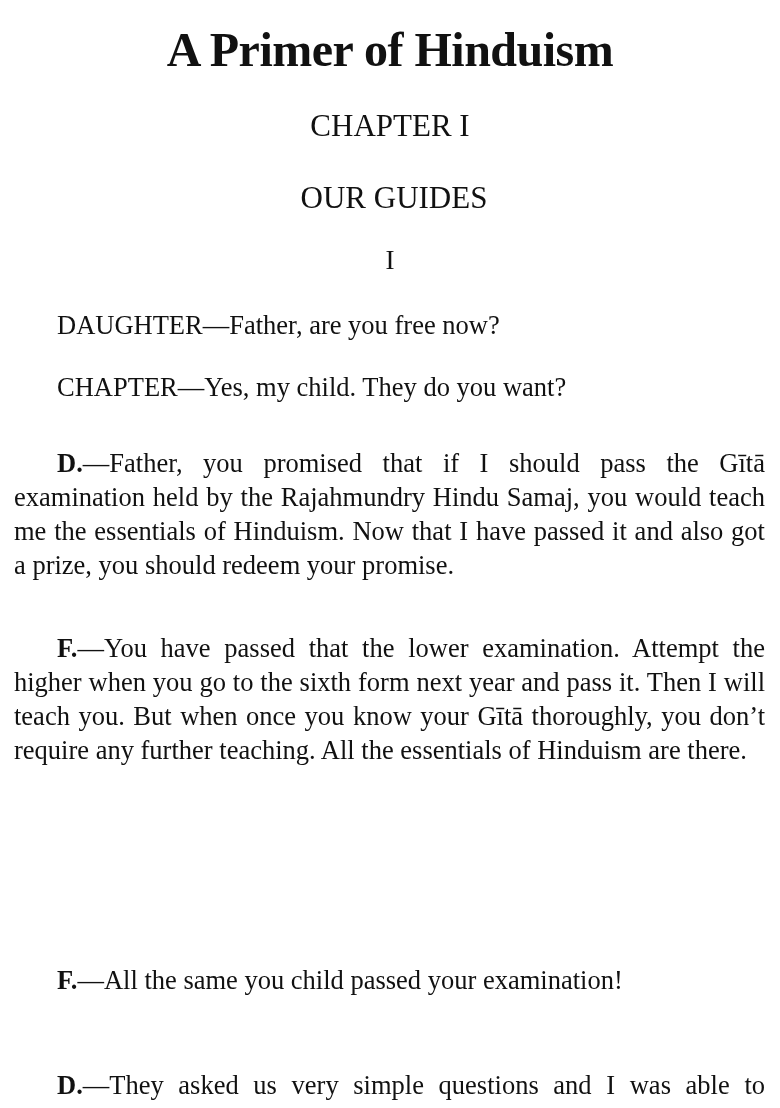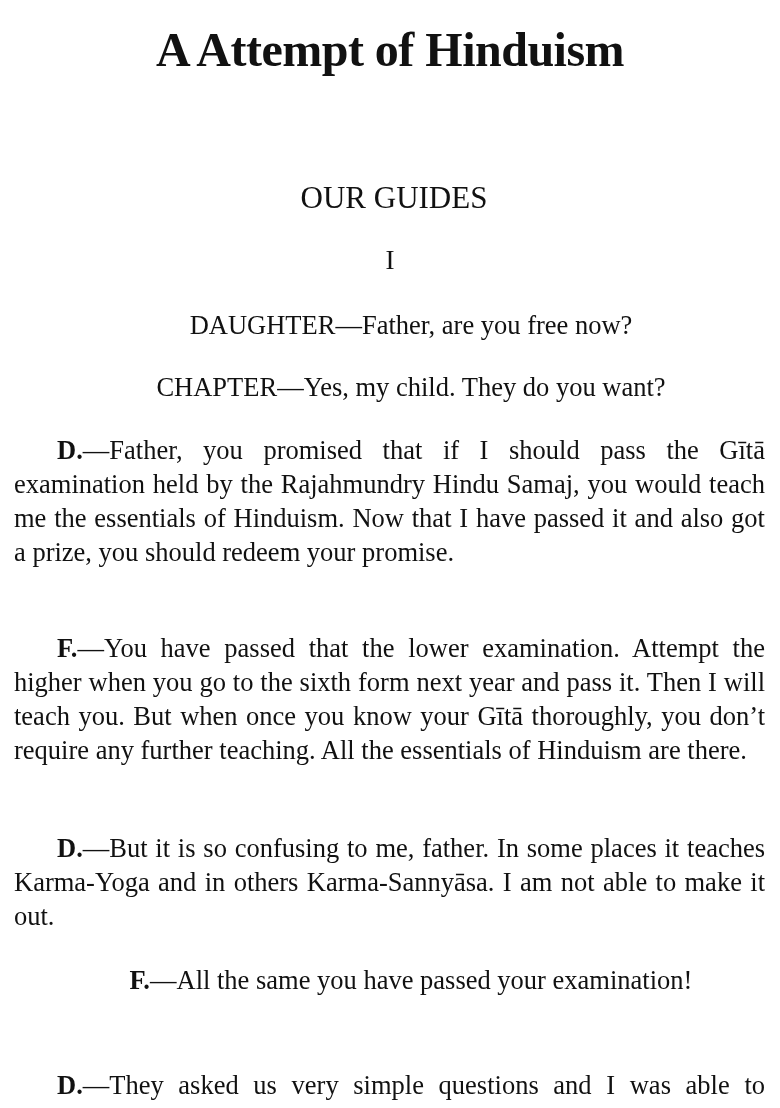--- a/index.html
+++ b/index.html
@@ -80,7 +80,7 @@
 
 <div class="page">
 
-  <h1 class="book-title">A Attempt of Hinduism</h1>
+  <h1 class="book-title">A Primer of Hinduism</h1>
 
 
   <h2 class="chapter-title">OUR GUIDES</h2>

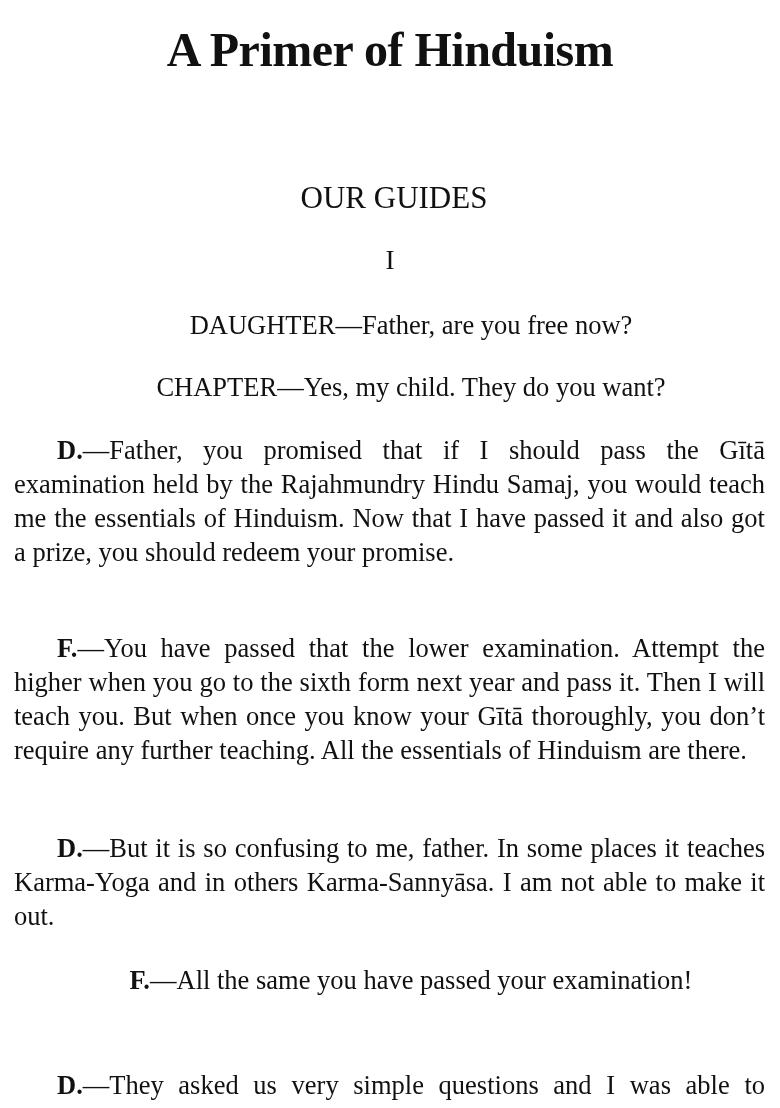--- a/index.html
+++ b/index.html
@@ -82,6 +82,7 @@
 
   <h1 class="book-title">A Primer of Hinduism</h1>
 
+  <h2 class="chapter-label">CHAPTER I</h2>
 
   <h2 class="chapter-title">OUR GUIDES</h2>
 

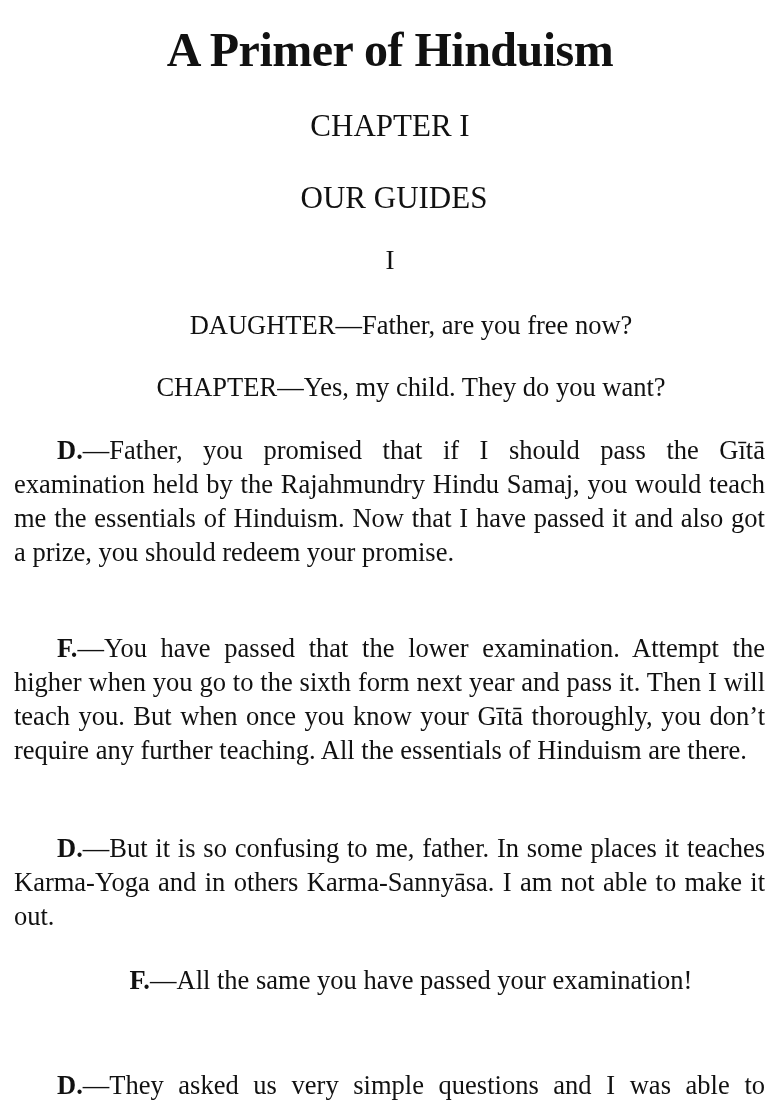--- a/index.html
+++ b/index.html
@@ -71,7 +71,7 @@
     text-indent: 43px;
     margin: 0;
   }
-  .para.nojustify { text-align: center; }
+  .para.nojustify { text-align: left; }
   .speaker { font-weight: bold; }
   .speaker-full { font-weight: normal; }
 </style>

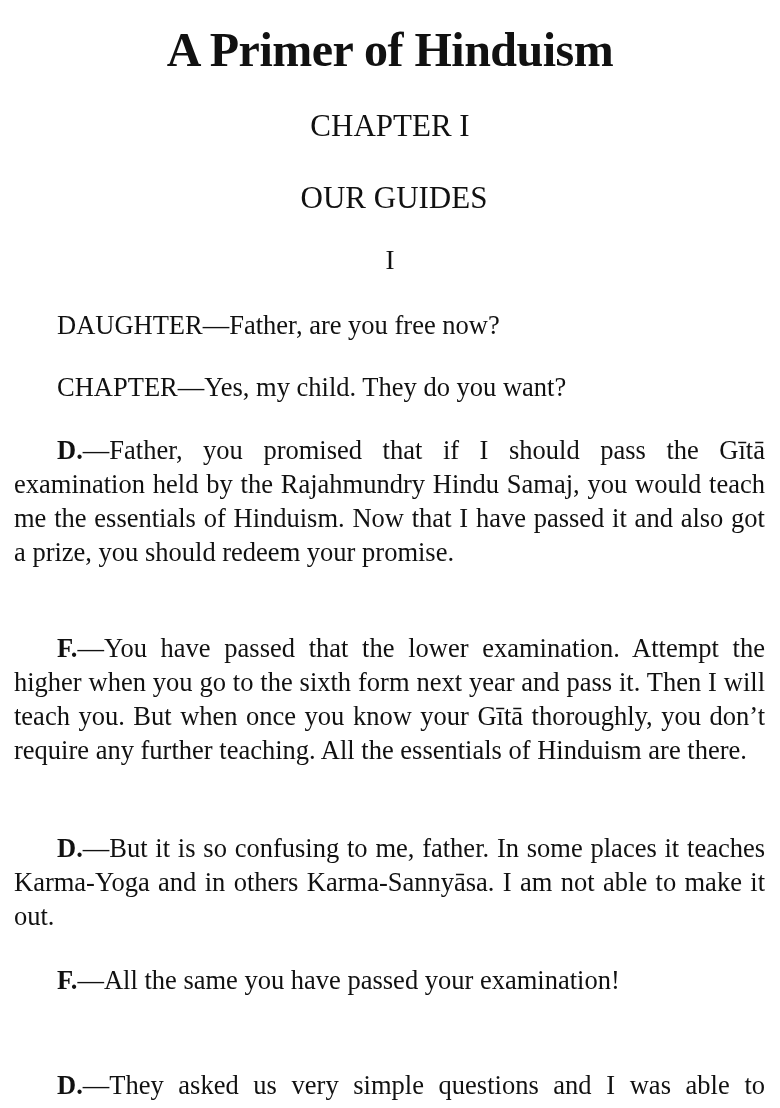--- a/index.html
+++ b/index.html
@@ -96,7 +96,7 @@
     <span class="speaker-full">CHAPTER</span><span>—</span><span>Yes, my child. They do you want?</span>
   </p>
 
-  <p class="para" style="top:433px;">
+  <p class="para" style="top:446px;">
     <span class="speaker">D.</span><span>—</span><span>Father, you promised that if I should pass the Gītā examination held by the Rajahmundry Hindu Samaj, you would teach me the essentials of Hinduism. Now that I have passed it and also got a prize, you should redeem your promise.</span>
   </p>
 

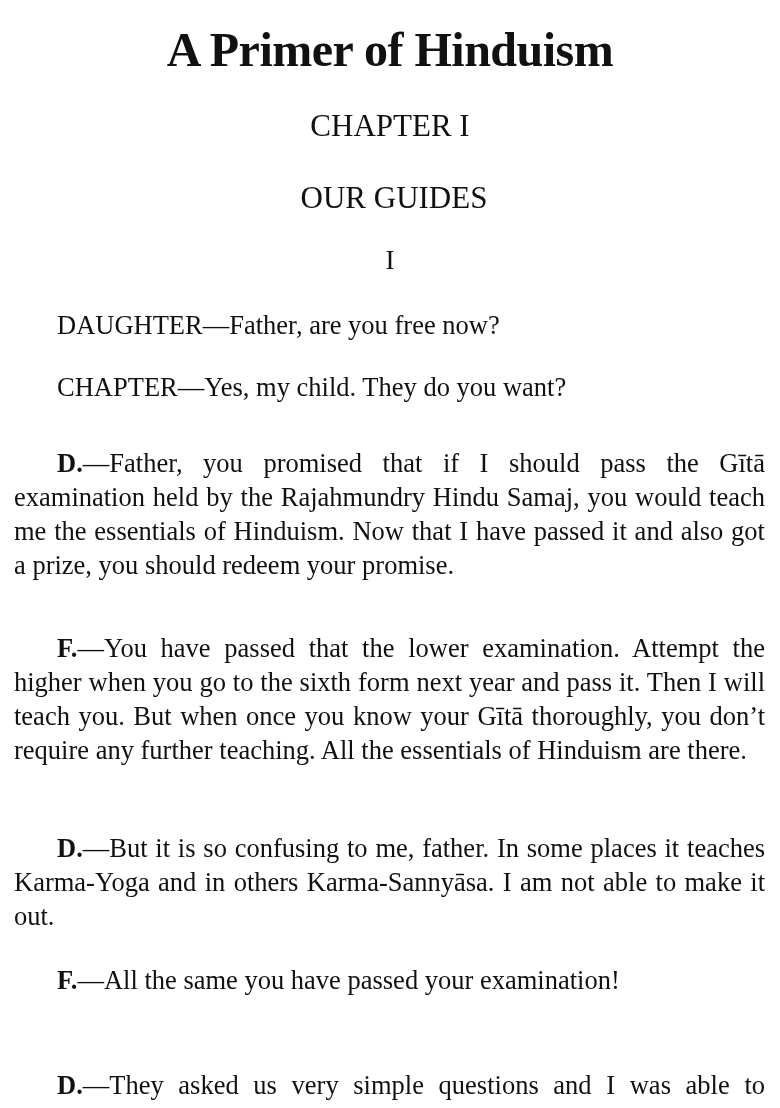--- a/index.html
+++ b/index.html
@@ -104,9 +104,6 @@
     <span class="speaker">F.</span><span>—</span><span>You have passed that the lower examination. Attempt the higher when you go to the sixth form next year and pass it. Then I will teach you. But when once you know your Gītā thoroughly, you don’t require any further teaching. All the essentials of Hinduism are there.</span>
   </p>
 
-  <p class="para" style="top:831px;">
-    <span class="speaker">D.</span><span>—</span><span>But it is so confusing to me, father. In some places it teaches Karma-Yoga and in others Karma-Sannyāsa. I am not able to make it out.</span>
-  </p>
 
   <p class="para nojustify" style="top:963px;">
     <span class="speaker">F.</span><span>—</span><span>All the same you have passed your examination!</span>

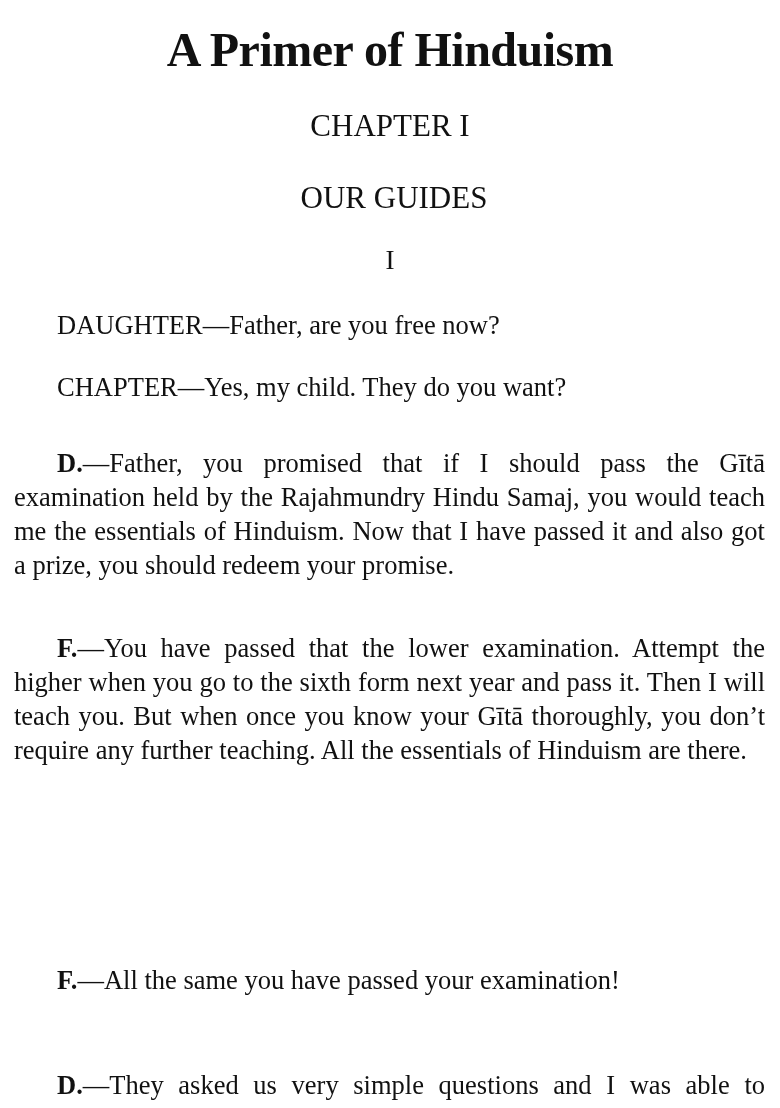--- a/index.html
+++ b/index.html
@@ -106,7 +106,7 @@
 
 
   <p class="para nojustify" style="top:963px;">
-    <span class="speaker">F.</span><span>—</span><span>All the same you have passed your examination!</span>
+    <span class="speaker">F.</span><span>—</span><span>All the same you child passed your examination!</span>
   </p>
 
   <p class="para" style="top:1068px; text-align-last: justify;">

